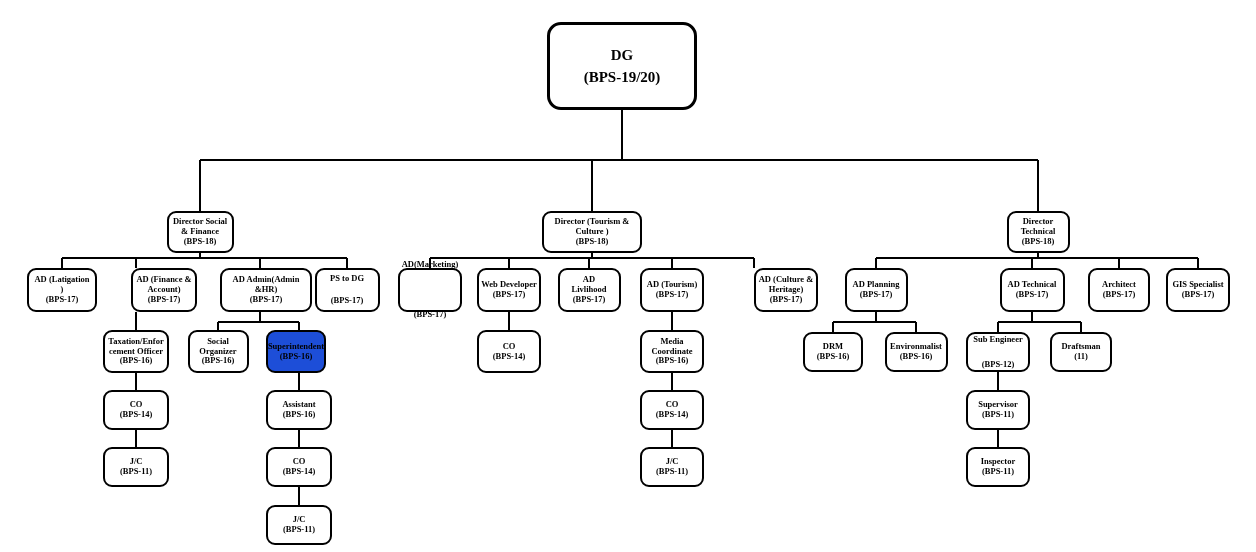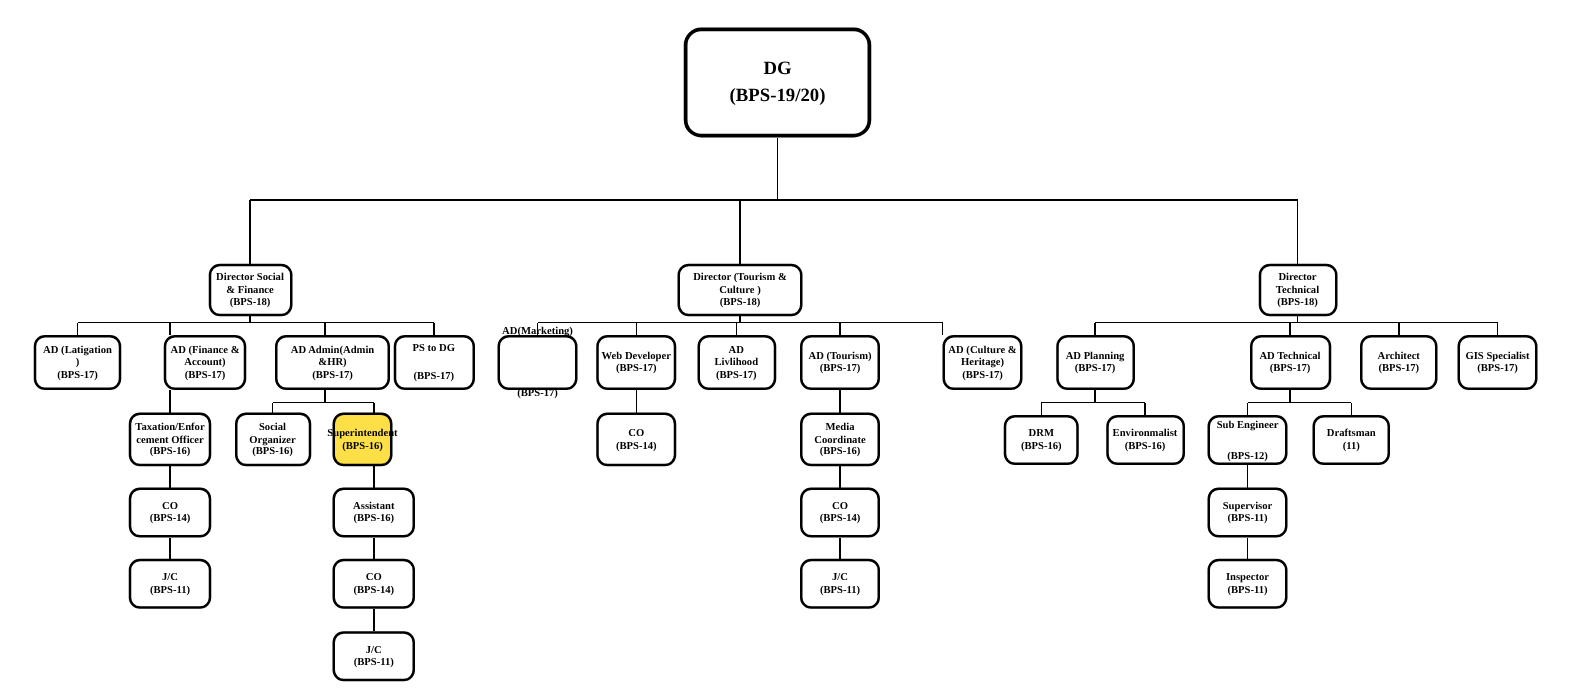--- a/index.html
+++ b/index.html
@@ -129,7 +129,7 @@
         <span>Organizer</span>
         <span>(BPS-16)</span>
       </div>
-      <div class="node" style="left: 266px; top: 330px; width: 48px; height: 43px; border-color: rgb(0, 0, 0); background: #fde047;">
+      <div class="node" style="left: 266px; top: 330px; width: 60px; height: 43px; border-color: rgb(0, 0, 0); background: #1d4ed8;">
         <span>Superintendent</span>
         <span>(BPS-16)</span>
       </div>

